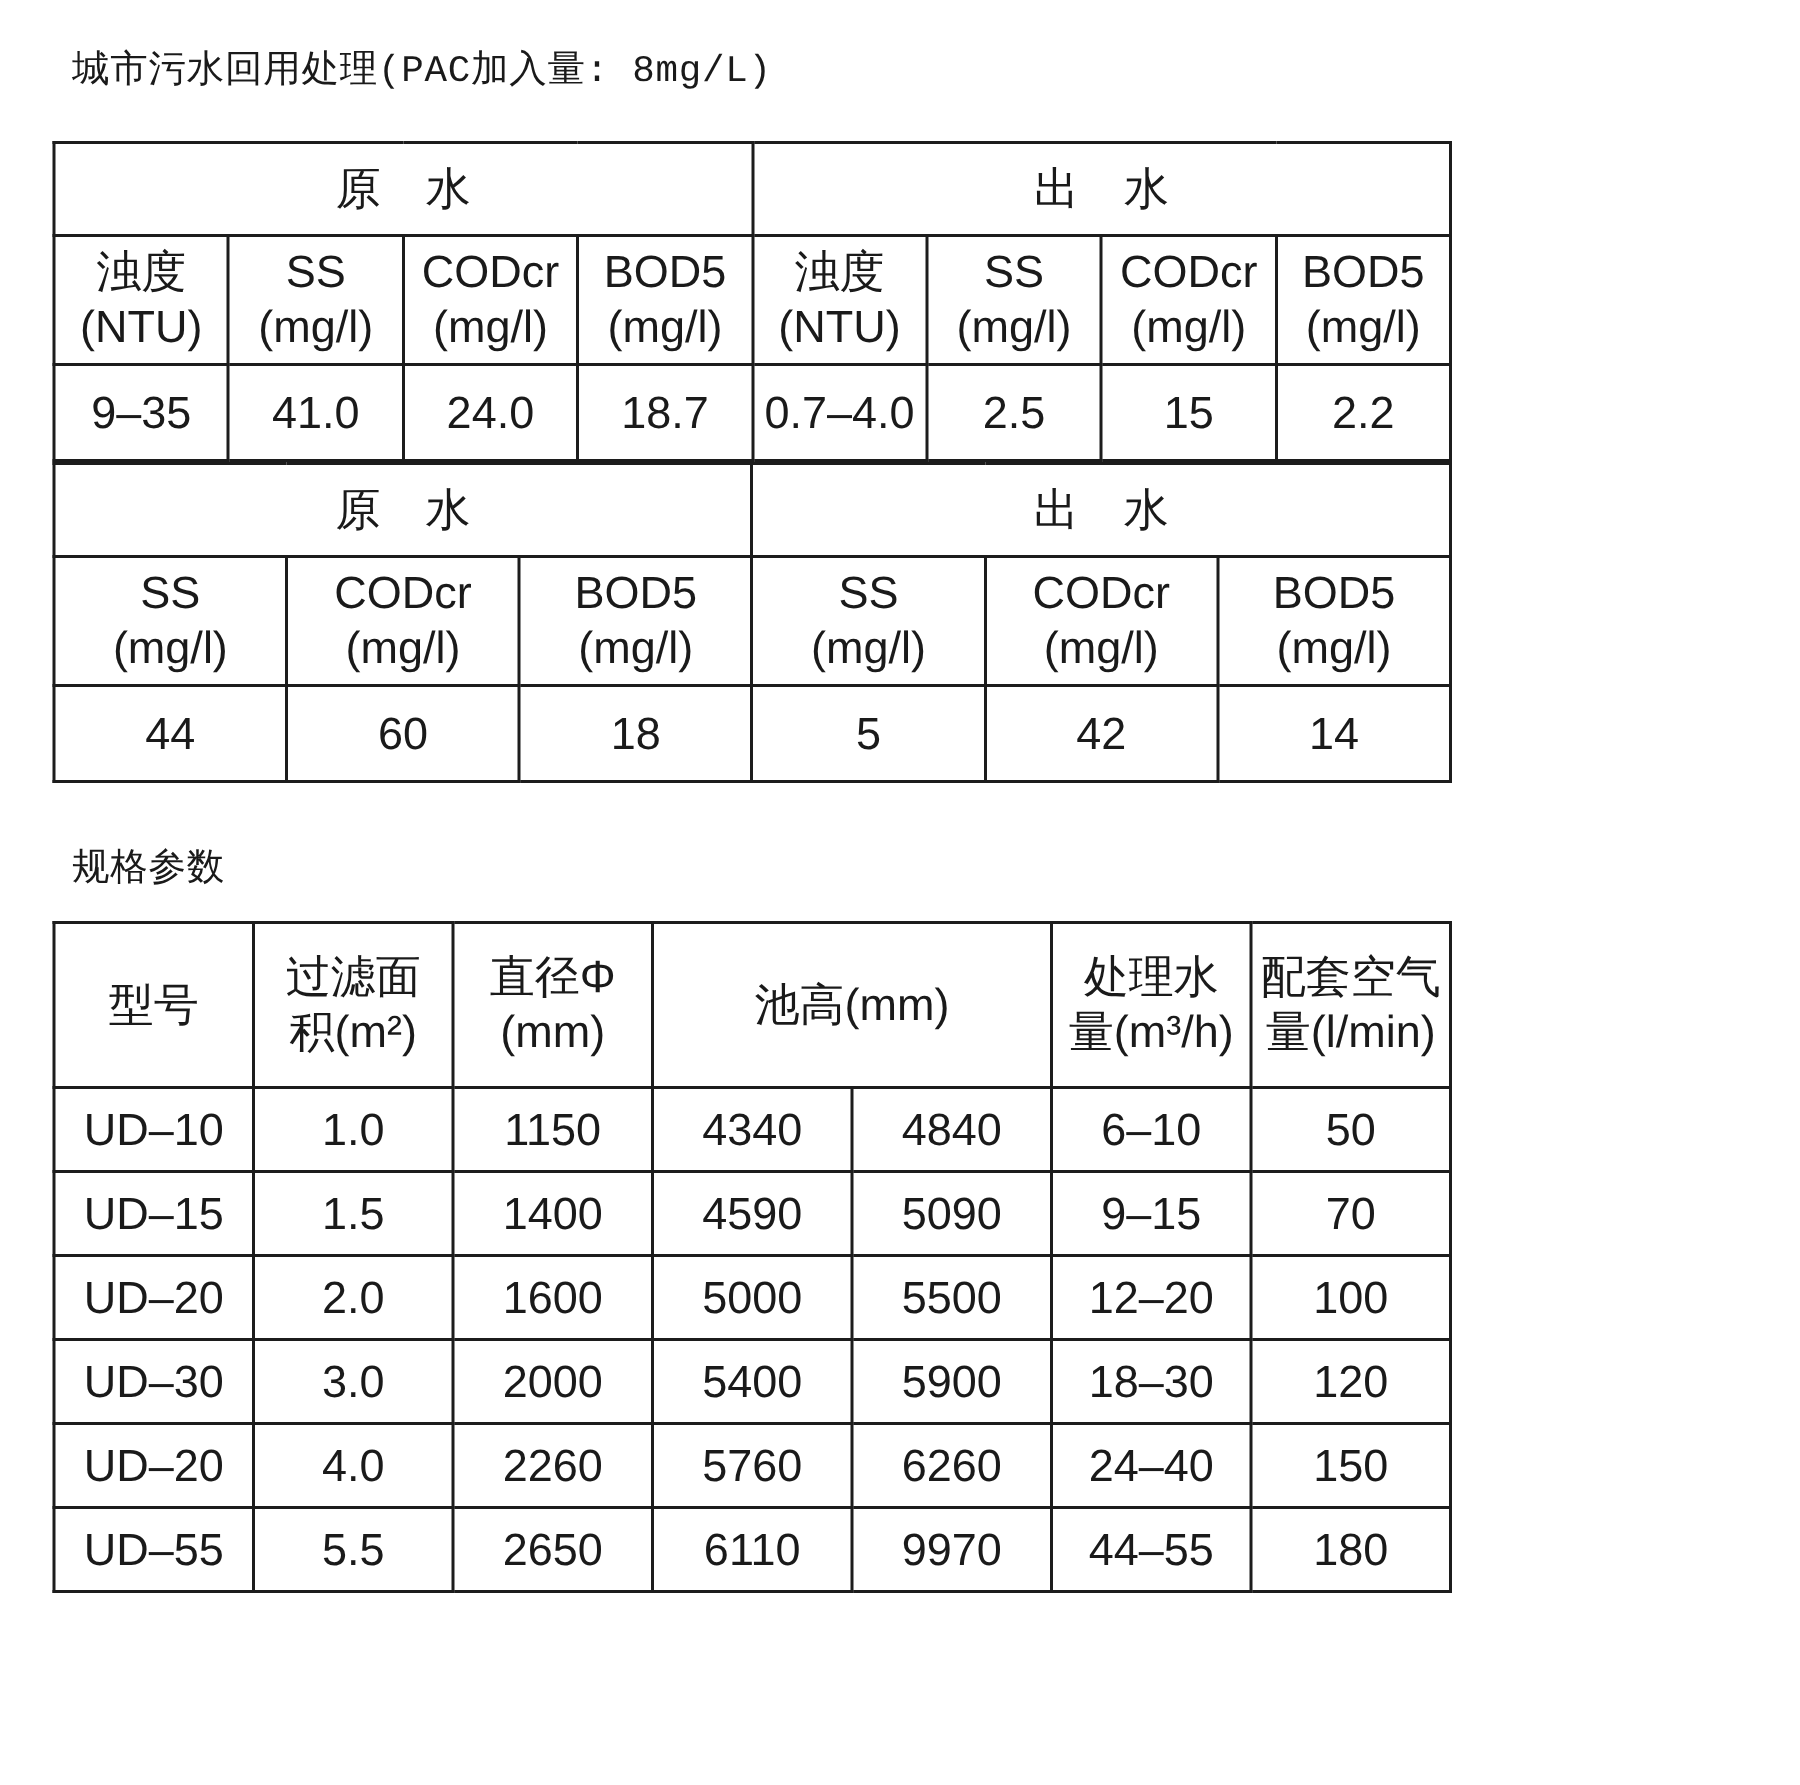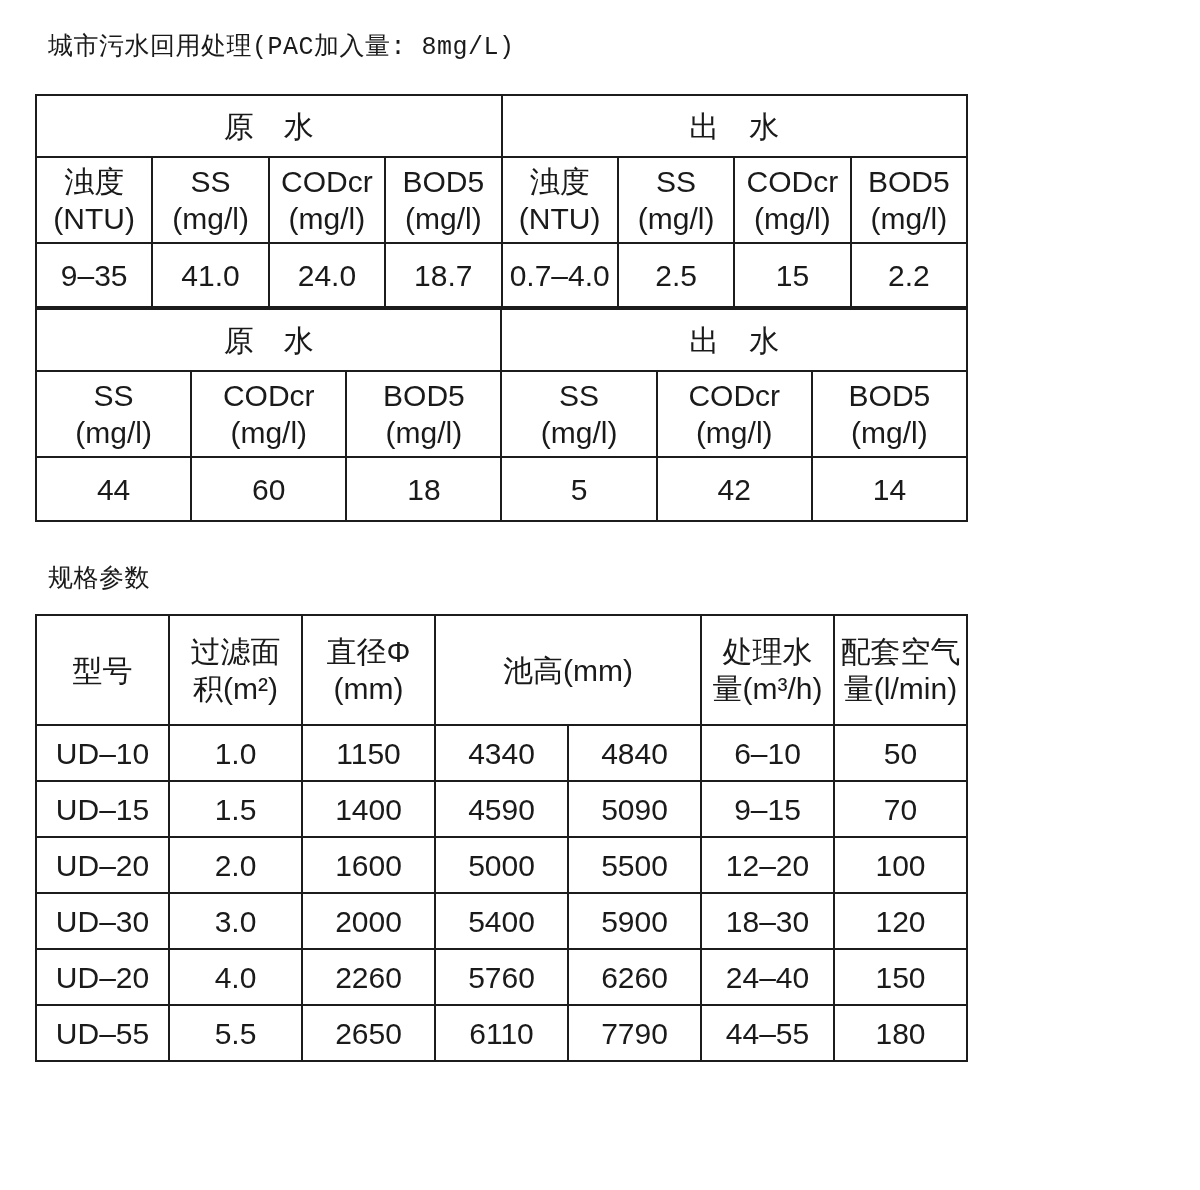--- a/index.html
+++ b/index.html
@@ -234,7 +234,7 @@
       <td class="val">5.5</td>
       <td class="val">2650</td>
       <td class="val">6110</td>
-      <td class="val">7790</td>
+      <td class="val">9970</td>
       <td class="val">44–55</td>
       <td class="val">180</td>
     </tr>

